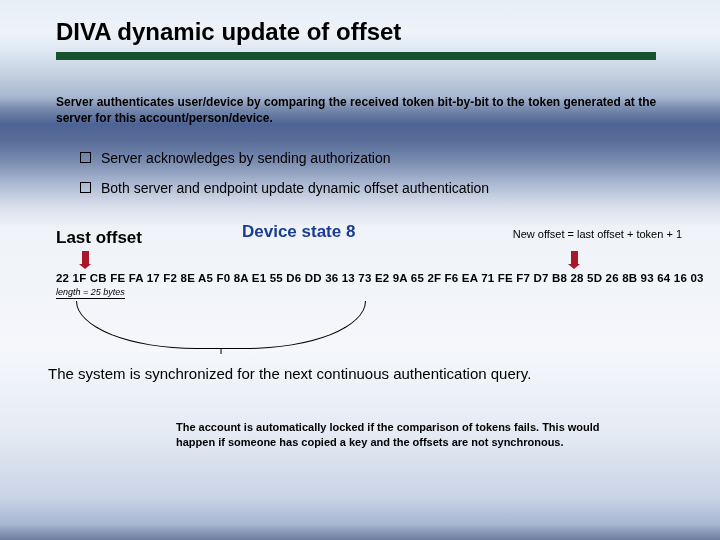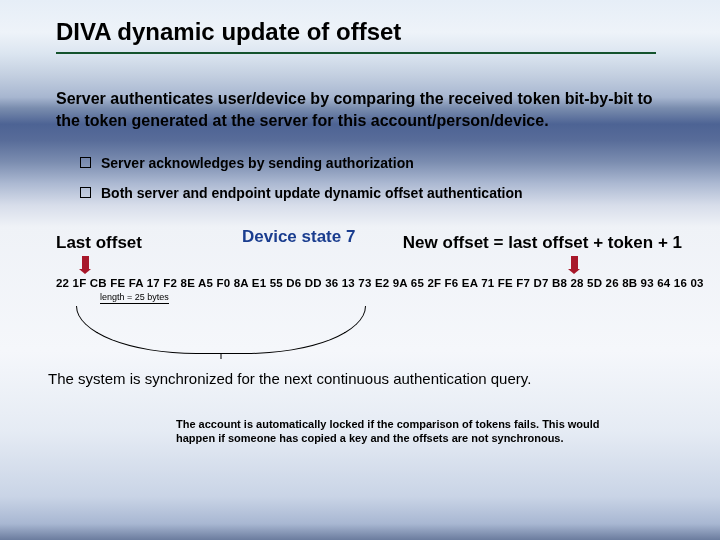--- a/index.html
+++ b/index.html
@@ -19,7 +19,7 @@
   .slide { padding: 18px 38px 0 56px; }
   .title {
     font-size: 24px; font-weight: bold;
-    border-bottom: 2px solid #14532d;
+    border-bottom: 8px solid #14532d;
     padding-bottom: 6px; margin-bottom: 34px;
     width: 600px;
   }

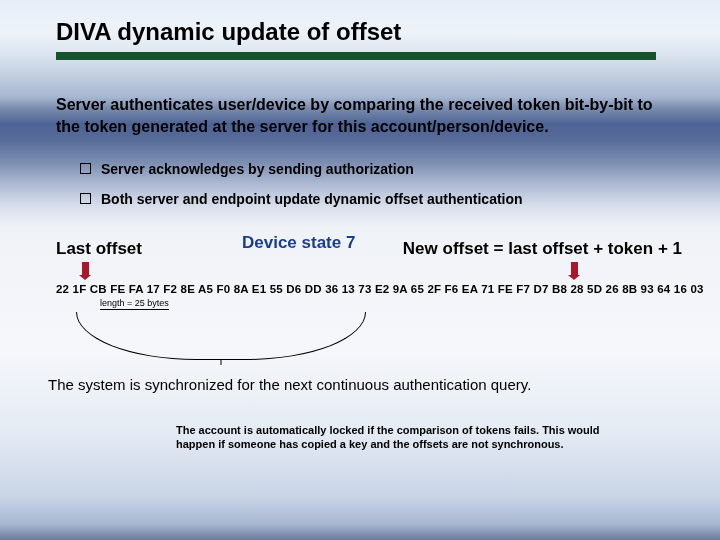--- a/index.html
+++ b/index.html
@@ -23,7 +23,7 @@
     padding-bottom: 6px; margin-bottom: 34px;
     width: 600px;
   }
-  .intro { font-size: 16px; font-weight: bold; line-height: 1.35; margin-bottom: 24px; width: 620px; }
+  .intro { font-size: 12px; font-weight: bold; line-height: 1.35; margin-bottom: 24px; width: 620px; }
   .bullets { margin-left: 24px; margin-bottom: 30px; }
   .bullet { font-size: 14px; font-weight: bold; margin-bottom: 14px; display: flex; }
   .bullet .box {

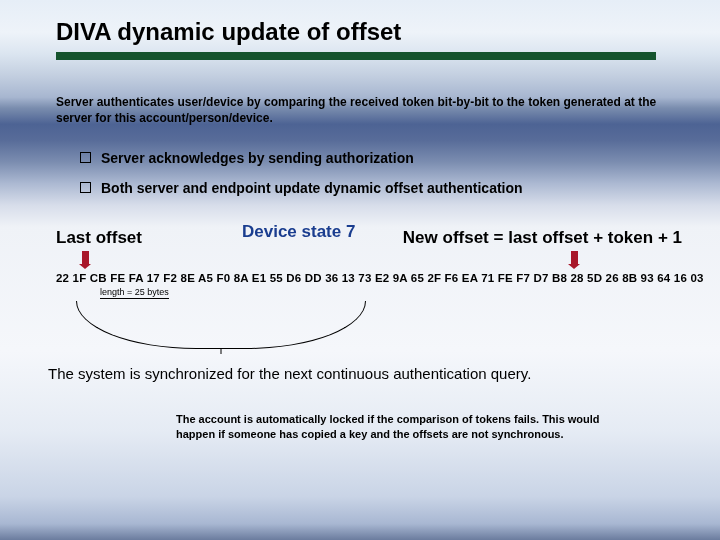--- a/index.html
+++ b/index.html
@@ -25,7 +25,7 @@
   }
   .intro { font-size: 12px; font-weight: bold; line-height: 1.35; margin-bottom: 24px; width: 620px; }
   .bullets { margin-left: 24px; margin-bottom: 30px; }
-  .bullet { font-size: 14px; font-weight: bold; margin-bottom: 14px; display: flex; }
+  .bullet { font-size: 14px; font-weight: normal; margin-bottom: 14px; display: flex; }
   .bullet .box {
     width: 11px; height: 11px; border: 1.5px solid #000;
     margin-right: 10px; margin-top: 2px; flex-shrink: 0;

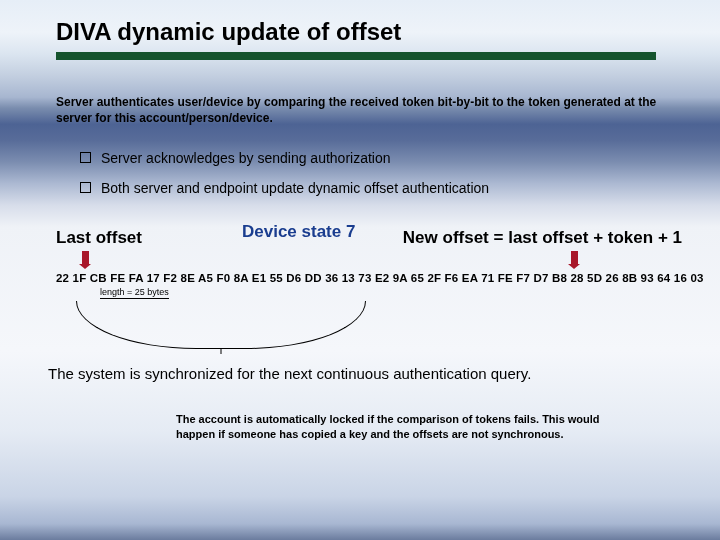--- a/index.html
+++ b/index.html
@@ -82,7 +82,7 @@
 
   <div class="state-row">
     <span class="last-offset">Last offset</span>
-    <span class="dev-state">Device state 7</span>
+    <span class="dev-state">Device state 8</span>
     <span class="new-offset">New offset = last offset + token + 1</span>
   </div>
 

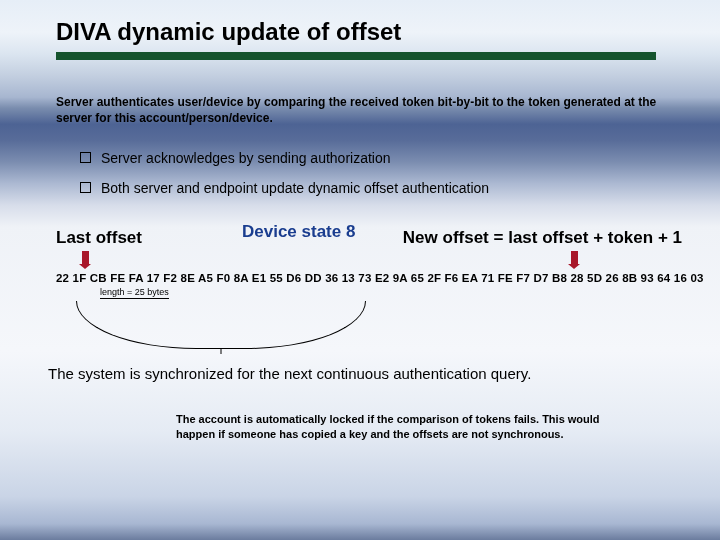--- a/index.html
+++ b/index.html
@@ -33,7 +33,7 @@
   .state-row { position: relative; height: 24px; margin-bottom: 4px; }
   .last-offset { position: absolute; left: 0; top: 2px; font-size: 17px; font-weight: bold; }
   .dev-state { position: absolute; left: 186px; top: -4px; font-size: 17px; font-weight: bold; color: #1a3d8f; }
-  .new-offset { position: absolute; right: 0; top: 2px; font-size: 17px; font-weight: bold; }
+  .new-offset { position: absolute; right: 0; top: 2px; font-size: 11px; font-weight: normal; }
   .arrow-row { position: relative; height: 16px; margin-bottom: 2px; }
   .arrow {
     position: absolute; width: 7px; height: 13px; background: #a8172a;

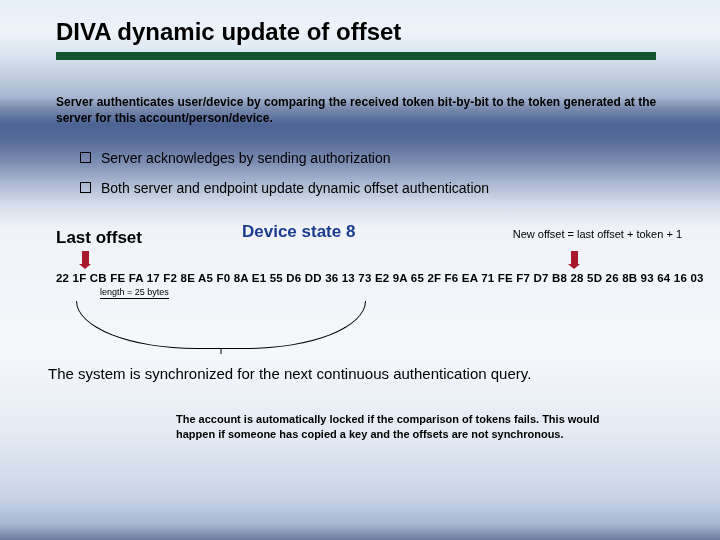--- a/index.html
+++ b/index.html
@@ -46,7 +46,7 @@
   .arrow.a1 { left: 26px; top: -3px; }
   .arrow.a2 { left: 515px; top: -3px; }
   .hex { font-size: 11.5px; font-weight: bold; letter-spacing: 0.2px; white-space: nowrap; margin-bottom: 3px; }
-  .anno-row { display: flex; margin-left: 44px; gap: 26px; margin-bottom: 2px; }
+  .anno-row { display: flex; gap: 26px; margin-bottom: 2px; font-style: italic; }
   .anno { font-size: 9px; border-bottom: 1px solid #000; padding-bottom: 1px; }
   .brace-wrap { margin-left: 20px; margin-top: 2px; }
   .brace {

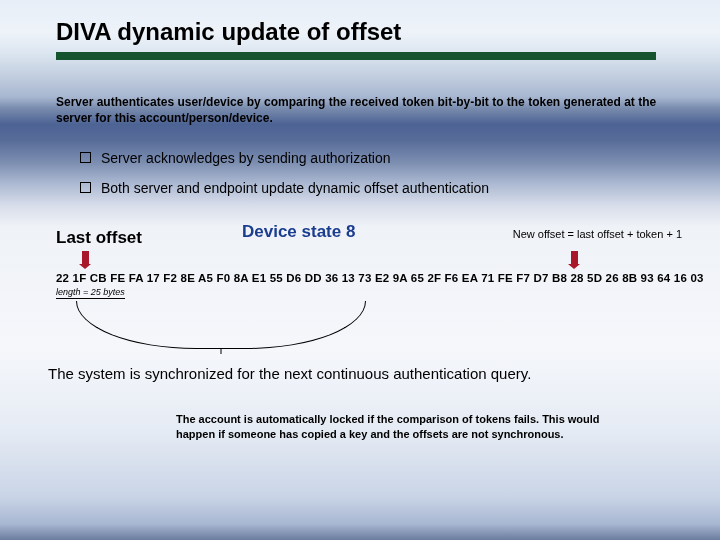--- a/index.html
+++ b/index.html
@@ -60,7 +60,7 @@
     width: 1px; height: 6px; background: #000;
   }
   .sync { font-size: 15px; font-weight: normal; margin-top: 16px; margin-left: -8px; }
-  .foot { font-size: 11px; font-weight: bold; margin-top: 30px; margin-left: 120px; width: 440px; line-height: 1.3; }
+  .foot { font-size: 11px; font-weight: bold; margin-top: 38px; margin-left: 120px; width: 440px; line-height: 1.3; }
 </style>
 </head>
 <body>

